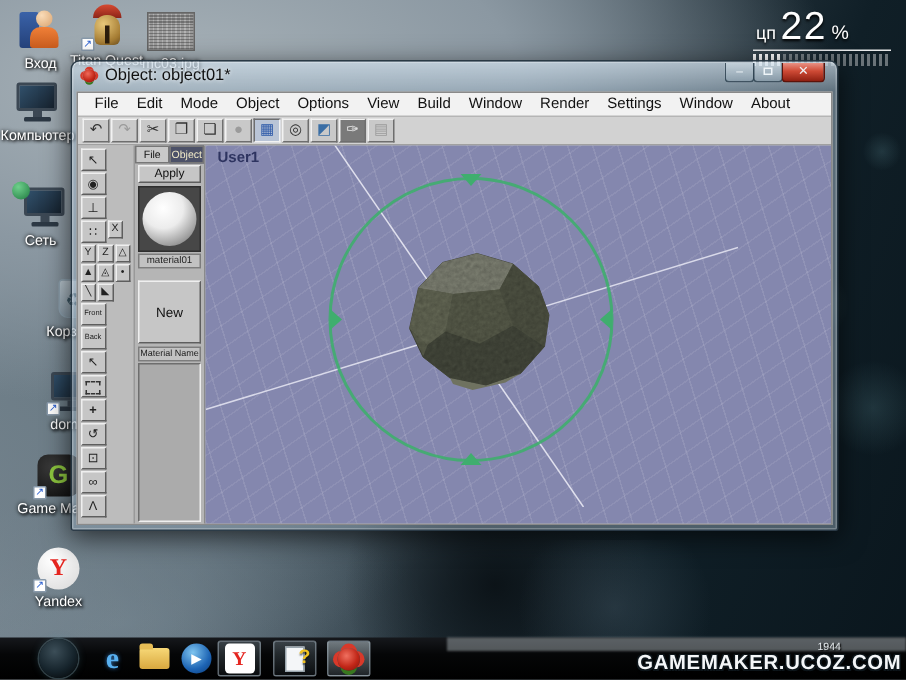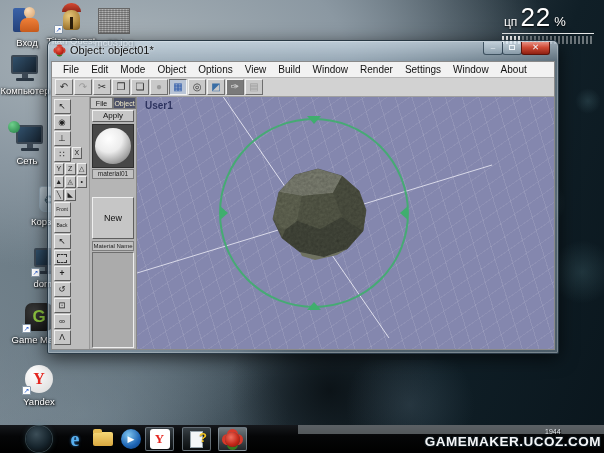--- a/index.html
+++ b/index.html
@@ -107,7 +107,7 @@
   .preview{height:44px;margin:1px 2px;background:#474747;border:1px solid #2e2e2e;display:flex;align-items:center;justify-content:center;}
   .sphere{width:36px;height:36px;border-radius:50%;background:radial-gradient(circle at 38% 30%, #ffffff, #ececec 40%, #a2a2a2 72%, #5f5f5f 100%);}
   .matname{height:10px;margin:0 2px;background:#c2c2c2;border:1px solid #7d7d7d;font-size:6.5px;line-height:8px;text-align:center;color:#222;}
-  .newbtn{height:42px;margin:18px 2px 1px 2px;background:#c6c6c6;border:1px solid;border-color:#efefef #5e5e5e #5e5e5e #efefef;
+  .newbtn{height:42px;margin:8px 2px 1px 2px;background:#c6c6c6;border:1px solid;border-color:#efefef #5e5e5e #5e5e5e #efefef;
     font-size:9px;color:#111;display:flex;align-items:center;justify-content:center;}
   .matlabel{height:10px;margin:1px 2px;background:#c2c2c2;border:1px solid #7d7d7d;font-size:6px;line-height:8px;text-align:center;color:#222;white-space:nowrap;}
   .listbox{flex:1;margin:0 2px 1px 2px;background:#ababab;border:1px solid;border-color:#6e6e6e #efefef #efefef #6e6e6e;}

